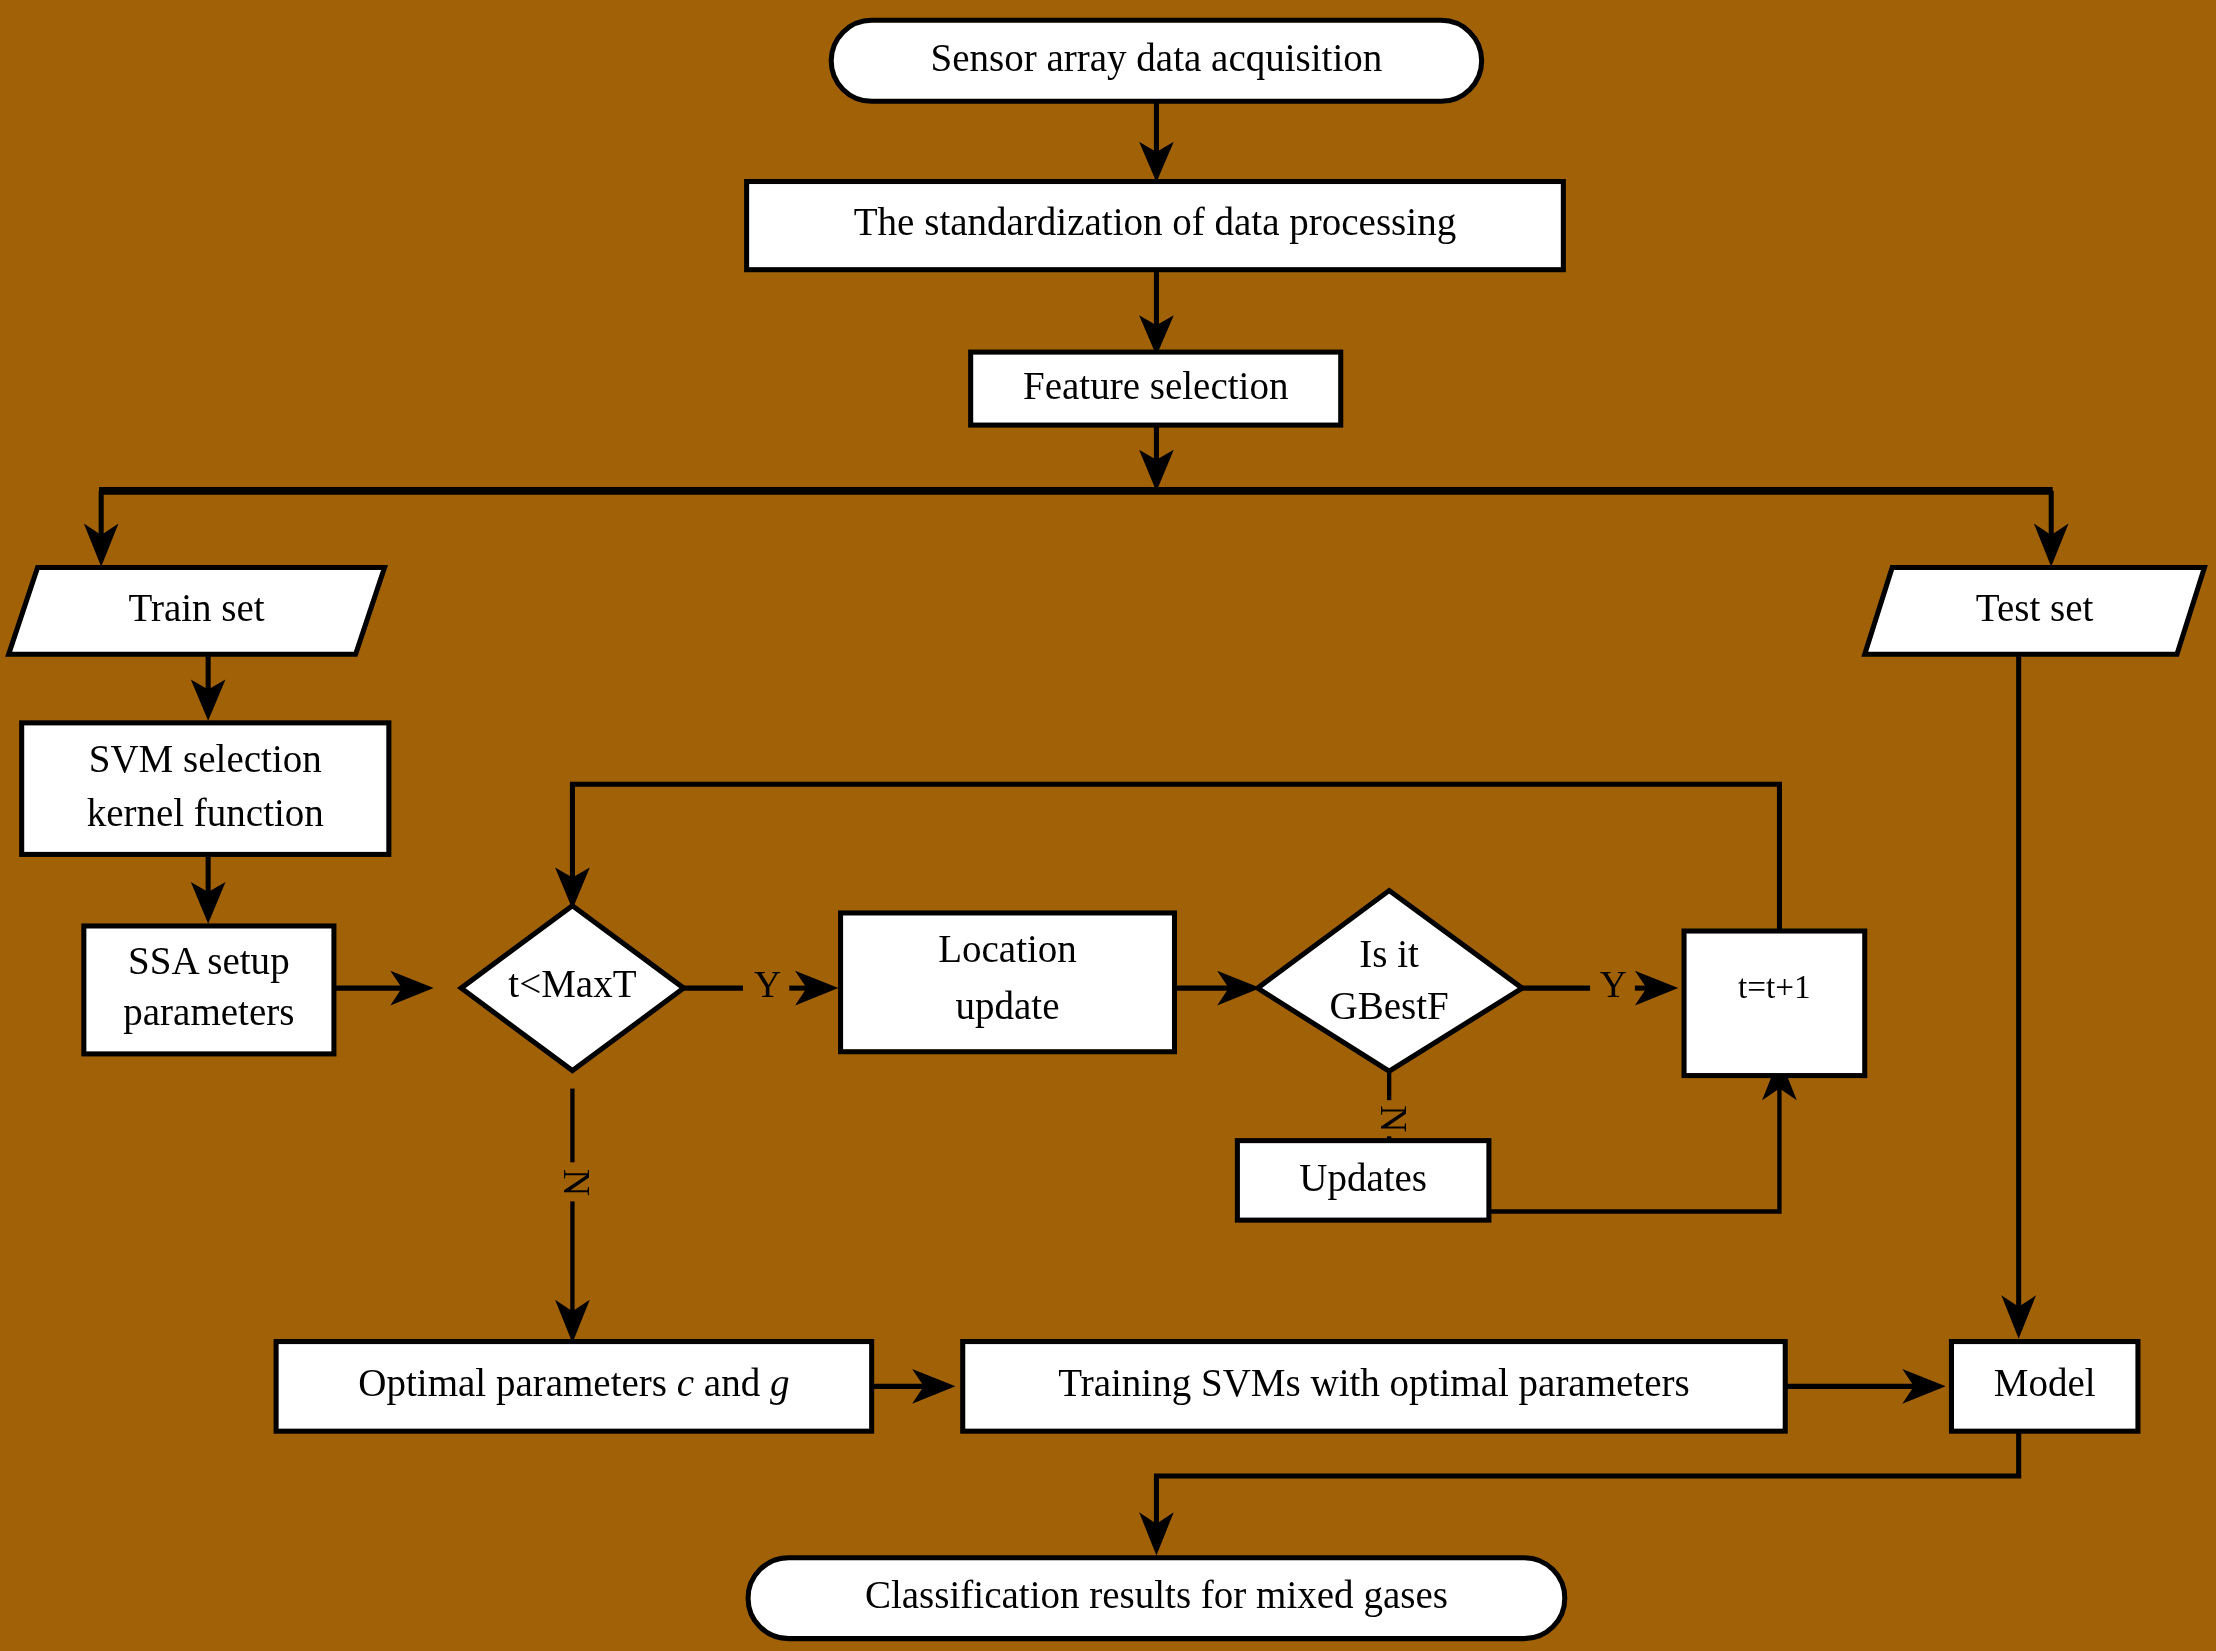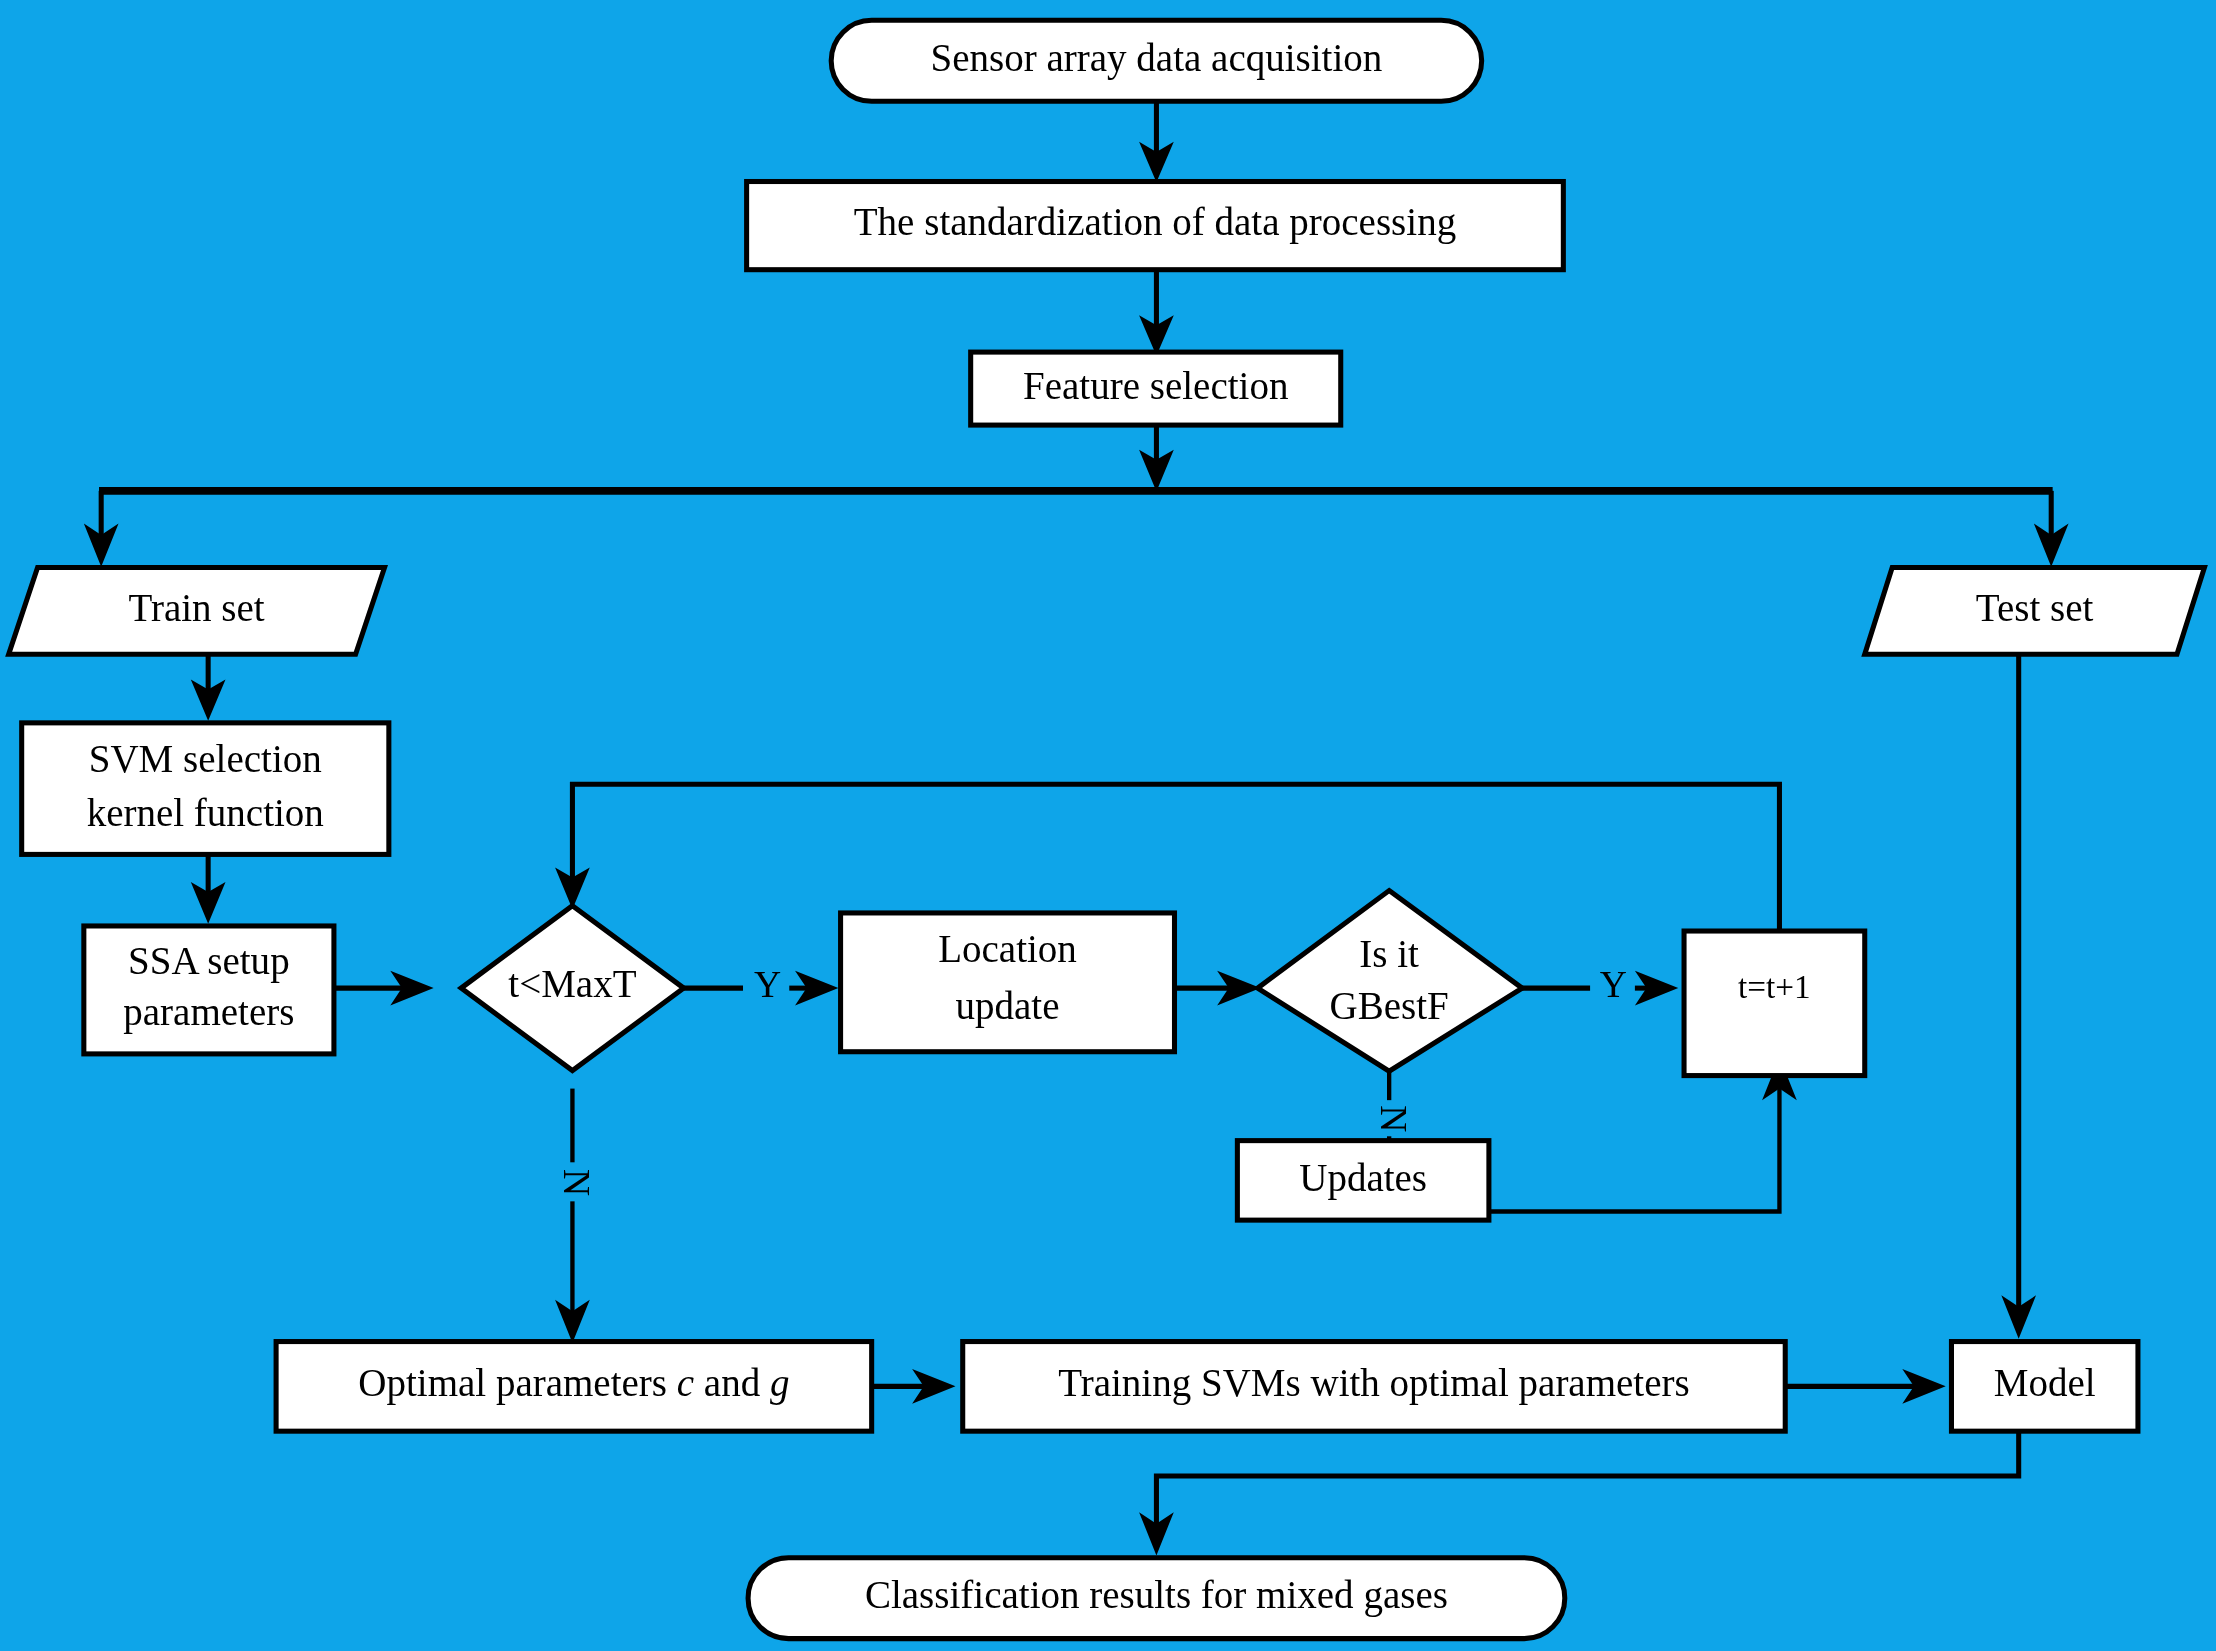--- a/index.html
+++ b/index.html
@@ -14,7 +14,7 @@
     position: relative;
     width: 2216px;
     height: 1651px;
-    background: #0ea5e9;
+    background: #a16207;
     overflow: hidden;
   }
   svg#flow {

